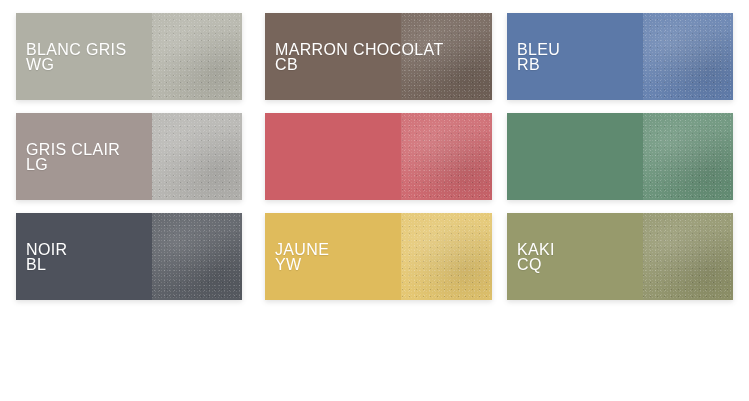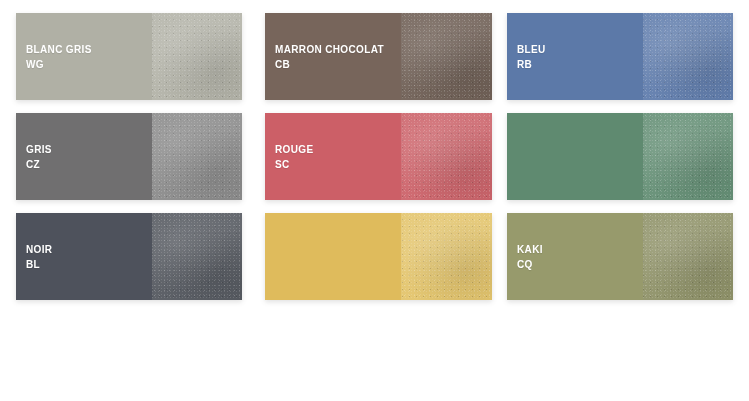--- a/index.html
+++ b/index.html
@@ -95,8 +95,8 @@
     transform: translateY(-50%);
     z-index: 3;
     color: #ffffff;
-    font-size: 10px;
-    font-weight: bold;
+    font-size: 16px;
+    font-weight: normal;
     letter-spacing: .35px;
     line-height: 15px;
     text-transform: uppercase;

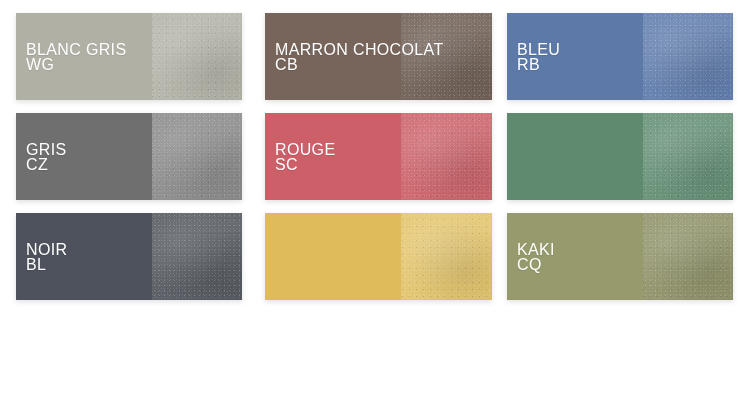--- a/index.html
+++ b/index.html
@@ -119,6 +119,11 @@
         <div class="swatch-label"><span class="swatch-name">BLANC GRIS</span><span class="swatch-code">WG</span></div>
       </div>
       <div class="swatch-card">
+        <div class="swatch-texture" style="background: rgb(179, 178, 174);"></div>
+        <div class="swatch-flat" style="background: rgb(163, 151, 147);"></div>
+        <div class="swatch-label"><span class="swatch-name">GRIS CLAIR</span><span class="swatch-code">LG</span></div>
+      </div>
+      <div class="swatch-card">
         <div class="swatch-texture" style="background: rgb(138, 138, 138);"></div>
         <div class="swatch-flat" style="background: rgb(112, 111, 112);"></div>
         <div class="swatch-label"><span class="swatch-name">GRIS</span><span class="swatch-code">CZ</span></div>

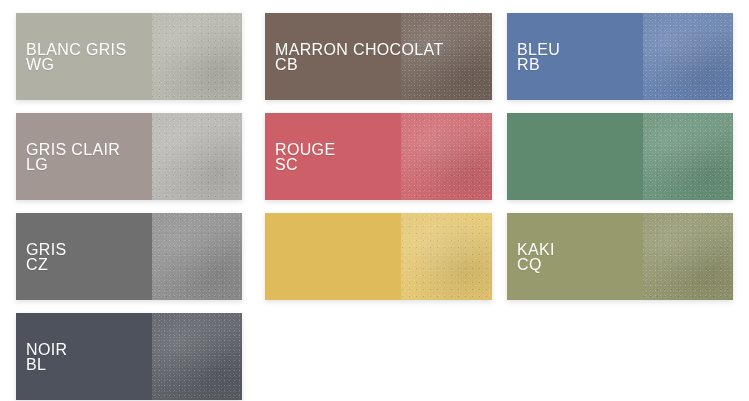--- a/index.html
+++ b/index.html
@@ -143,7 +143,6 @@
       <div class="swatch-card">
         <div class="swatch-texture" style="background: rgb(204, 98, 105);"></div>
         <div class="swatch-flat" style="background: rgb(204, 95, 103);"></div>
-        <div class="swatch-label"><span class="swatch-name">ROUGE</span><span class="swatch-code">SC</span></div>
       </div>
       <div class="swatch-card">
         <div class="swatch-texture" style="background: rgb(227, 196, 107);"></div>

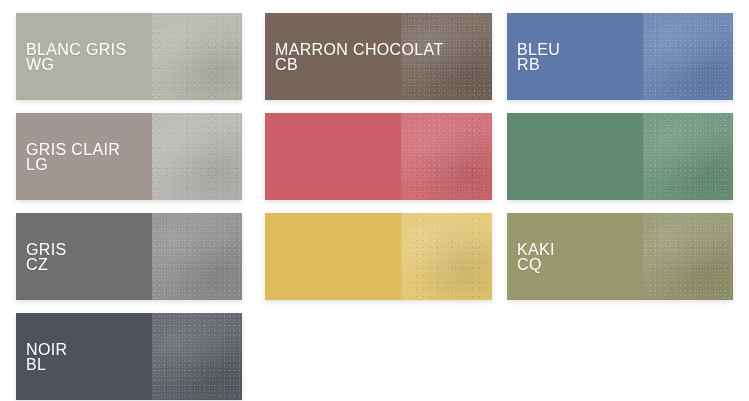--- a/index.html
+++ b/index.html
@@ -124,11 +124,6 @@
         <div class="swatch-label"><span class="swatch-name">GRIS CLAIR</span><span class="swatch-code">LG</span></div>
       </div>
       <div class="swatch-card">
-        <div class="swatch-texture" style="background: rgb(138, 138, 138);"></div>
-        <div class="swatch-flat" style="background: rgb(112, 111, 112);"></div>
-        <div class="swatch-label"><span class="swatch-name">GRIS</span><span class="swatch-code">CZ</span></div>
-      </div>
-      <div class="swatch-card">
         <div class="swatch-texture" style="background: rgb(84, 88, 95);"></div>
         <div class="swatch-flat" style="background: rgb(78, 82, 92);"></div>
         <div class="swatch-label"><span class="swatch-name">NOIR</span><span class="swatch-code">BL</span></div>

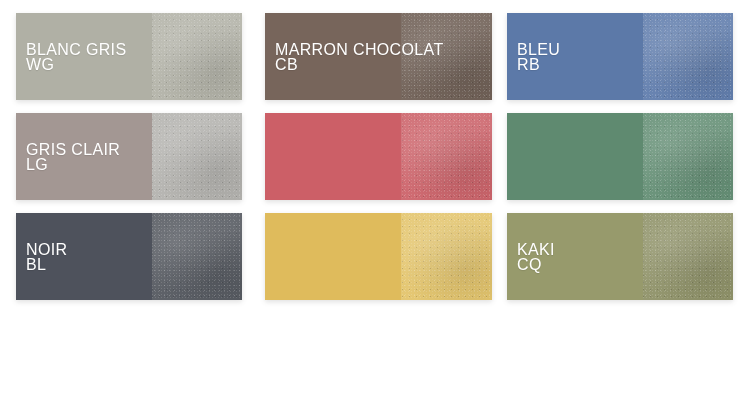--- a/index.html
+++ b/index.html
@@ -142,6 +142,7 @@
       <div class="swatch-card">
         <div class="swatch-texture" style="background: rgb(227, 196, 107);"></div>
         <div class="swatch-flat" style="background: rgb(223, 187, 92);"></div>
+        <div class="swatch-label"><span class="swatch-name">JAUNE</span><span class="swatch-code">YW</span></div>
       </div>
     </div>
   <div class="column" id="column-cools">

